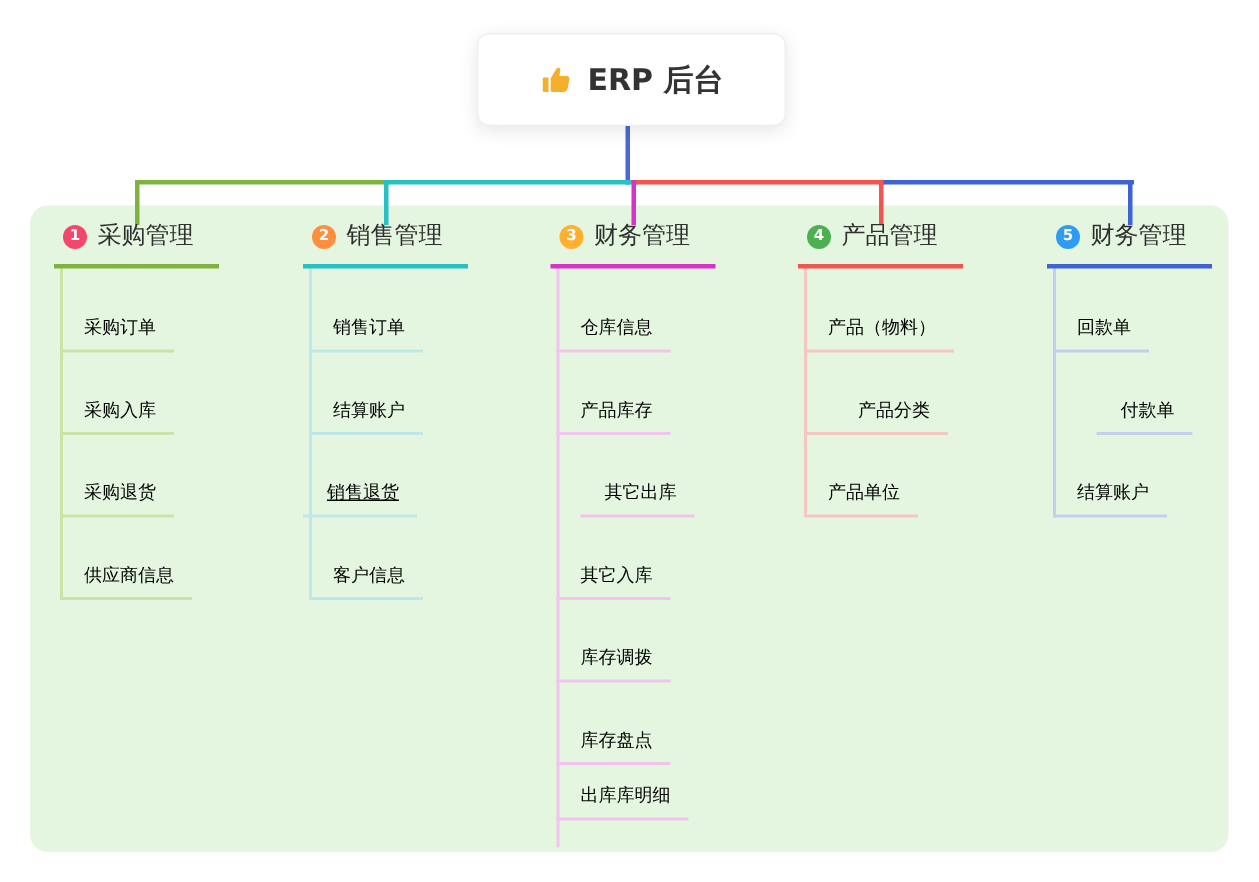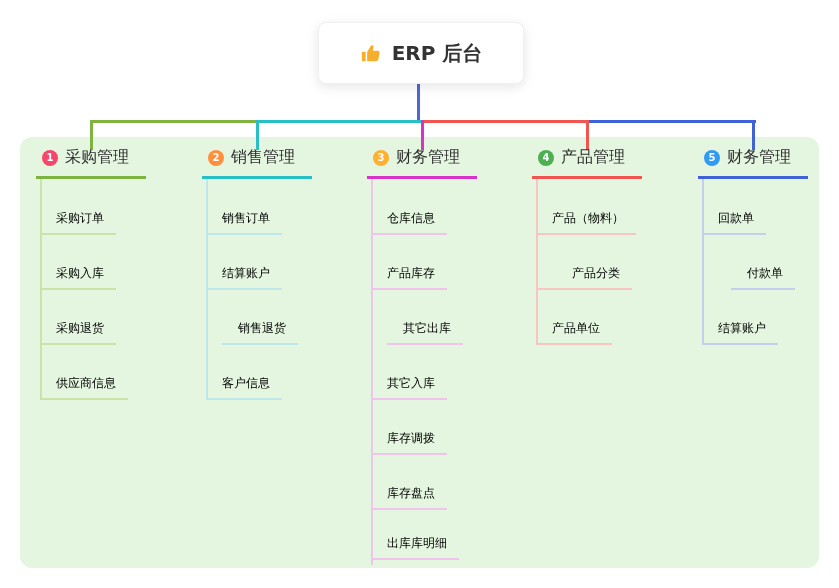--- a/index.html
+++ b/index.html
@@ -75,7 +75,7 @@
       <div class="vline" style="left: 206px; top: 176px; width: 2px; height: 224px; background: rgb(189, 231, 233);"></div>
       <div class="child" style="left: 206px; top: 211px; border-bottom-color: rgb(189, 231, 233);">销售订单</div>
       <div class="child" style="left: 206px; top: 266px; border-bottom-color: rgb(189, 231, 233);">结算账户</div>
-      <div class="child" style="left: 222px; top: 321px; border-bottom-color: rgb(189, 231, 233);">销售退货</div>
+      <div class="child" style="left: 202px; top: 321px; border-bottom-color: rgb(189, 231, 233); text-decoration: underline;">销售退货</div>
       <div class="child" style="left: 206px; top: 376px; border-bottom-color: rgb(189, 231, 233);">客户信息</div>
       <div class="vline" style="left: 421px; top: 120px; width: 3px; height: 30px; background: rgb(214, 51, 201);"></div>
       <div class="topic" style="left: 367px; top: 147px; border-bottom-color: rgb(214, 51, 201);">

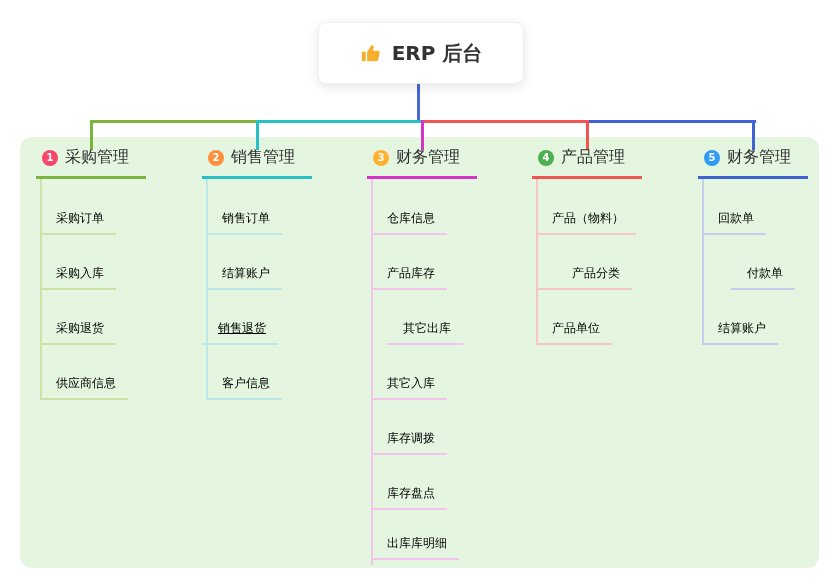--- a/index.html
+++ b/index.html
@@ -89,7 +89,7 @@
       <div class="child" style="left: 371px; top: 376px; border-bottom-color: rgb(240, 196, 236);">其它入库</div>
       <div class="child" style="left: 371px; top: 431px; border-bottom-color: rgb(240, 196, 236);">库存调拨</div>
       <div class="child" style="left: 371px; top: 486px; border-bottom-color: rgb(240, 196, 236);">库存盘点</div>
-      <div class="child" style="left: 371px; top: 536px; border-bottom-color: rgb(240, 196, 236);">出库库明细</div>
+      <div class="child" style="left: 371px; top: 523px; border-bottom-color: rgb(240, 196, 236);">出库库明细</div>
       <div class="vline" style="left: 586px; top: 120px; width: 3px; height: 30px; background: rgb(240, 86, 79);"></div>
       <div class="topic" style="left: 532px; top: 147px; border-bottom-color: rgb(240, 86, 79);">
         <span class="badge" style="background: rgb(76, 175, 80);">4</span>

